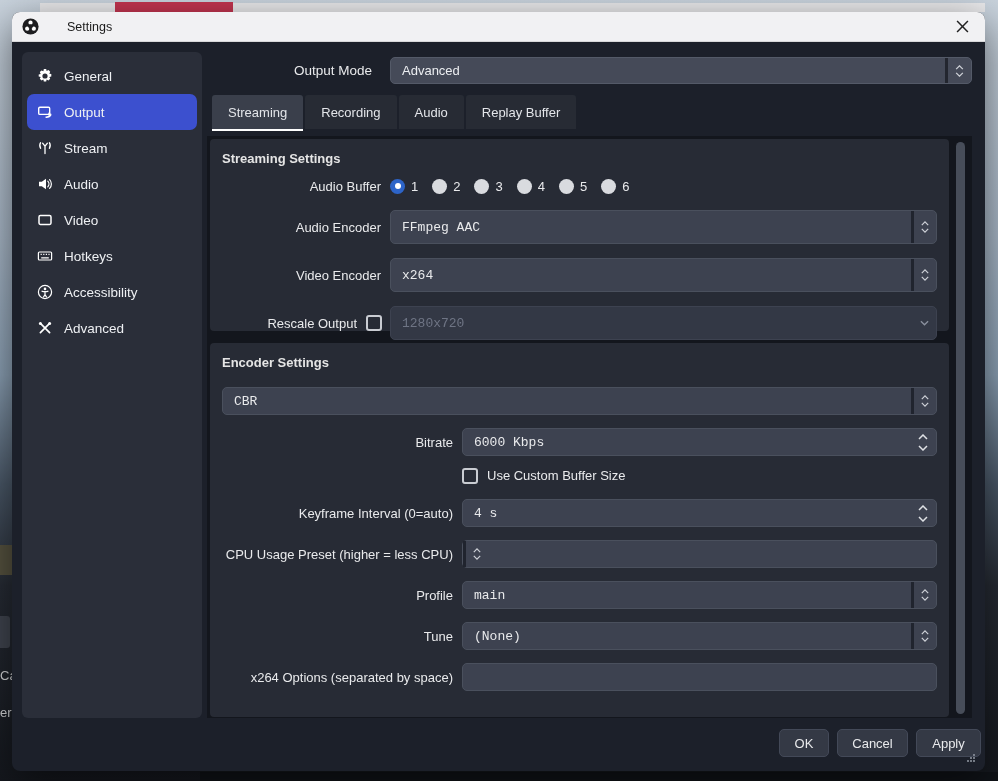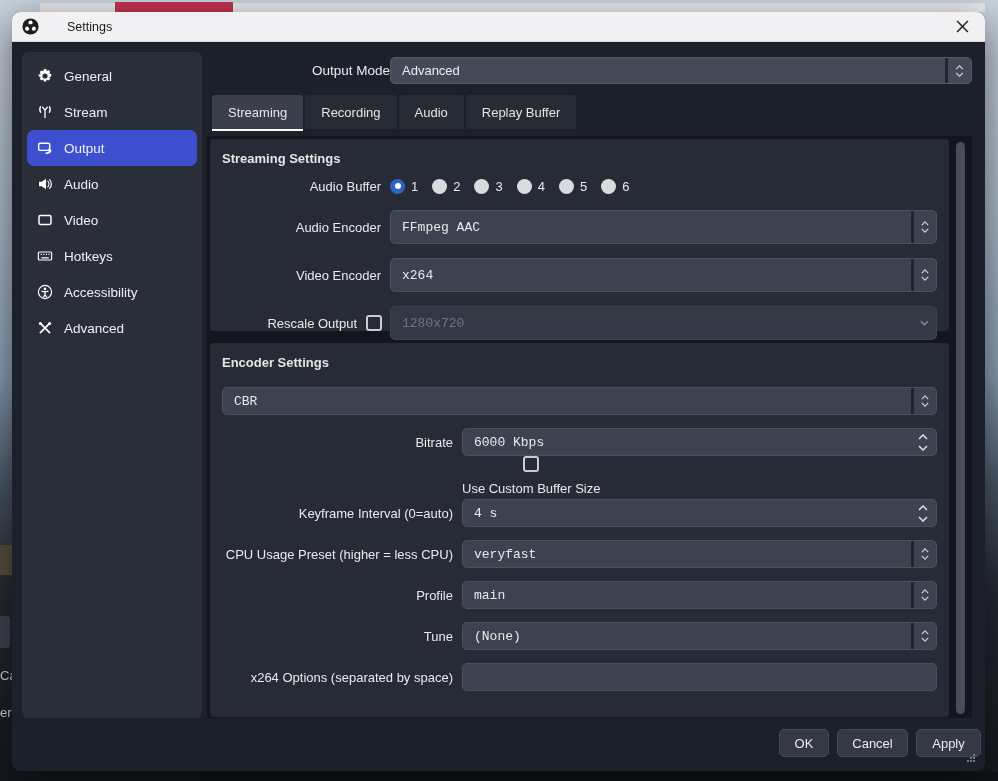--- a/index.html
+++ b/index.html
@@ -48,7 +48,7 @@
 
   
   .omrow{position:absolute;left:200px;top:45px;width:760px;height:27px;display:flex;align-items:center;}
-  .omrow .omlabel{flex:1;text-align:right;color:#e9eaec;font-size:13.5px;padding-right:0;}
+  .omrow .omlabel{flex:1;text-align:right;color:#e9eaec;font-size:13.5px;padding-right:18px;}
   .omcombo{
     width:582px;height:27px;flex:none;box-sizing:border-box;display:flex;align-items:center;
     background:#454a58;border:1px solid #545a68;border-radius:5px;

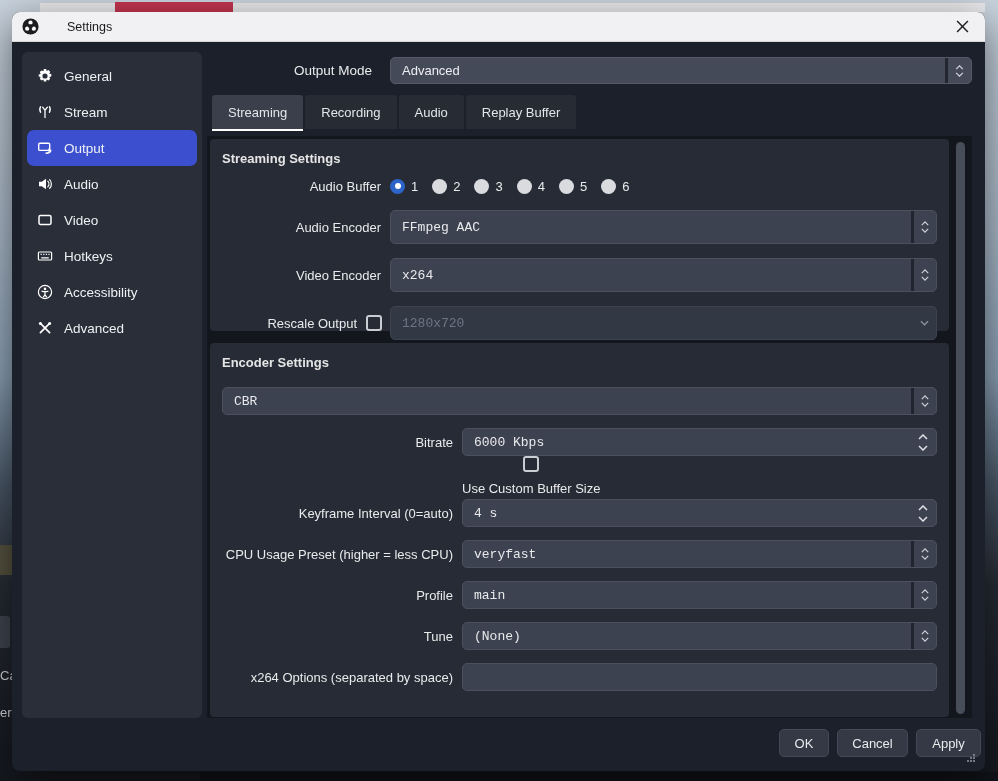--- a/index.html
+++ b/index.html
@@ -157,12 +157,6 @@
         </svg>
       <span>General</span>
     </div>
-    <div class="side-item">
-      <svg width="16" height="16" viewBox="0 0 16 16" fill="none" stroke="#fff" stroke-width="1.3" stroke-linecap="round">
-          <path d="M8 6.5V13.5M5.6 3.2L8 6.2l2.4-3M3.6 2.7a5.4 5.4 0 0 0 0 5.6M12.4 2.7a5.4 5.4 0 0 1 0 5.6"></path>
-        </svg>
-      <span>Stream</span>
-    </div>
     <div class="side-item sel">
       <svg width="16" height="16" viewBox="0 0 16 16" fill="none" stroke="#fff" stroke-width="1.4">
           <rect x="1.7" y="3.2" width="11" height="7.2" rx="1.2"></rect>
@@ -170,6 +164,12 @@
           <path d="M11.2 8.6L14.6 10l-3 1.9z" fill="#fff" stroke="none"></path>
         </svg>
       <span>Output</span>
+    </div>
+    <div class="side-item">
+      <svg width="16" height="16" viewBox="0 0 16 16" fill="none" stroke="#fff" stroke-width="1.3" stroke-linecap="round">
+          <path d="M8 6.5V13.5M5.6 3.2L8 6.2l2.4-3M3.6 2.7a5.4 5.4 0 0 0 0 5.6M12.4 2.7a5.4 5.4 0 0 1 0 5.6"></path>
+        </svg>
+      <span>Stream</span>
     </div>
     <div class="side-item">
       <svg width="16" height="16" viewBox="0 0 16 16">

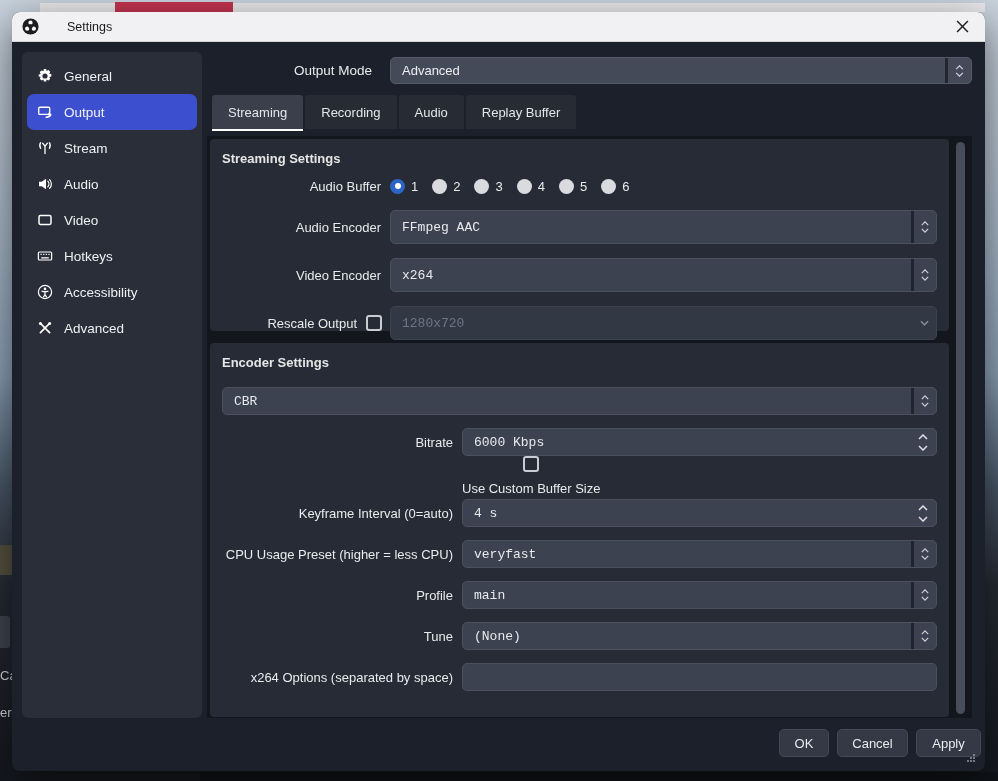--- a/index.html
+++ b/index.html
@@ -102,7 +102,7 @@
   .radio.sel .rdot{background:var(--radio,#2d64c8);}
   .radio.sel .rdot::after{content:"";position:absolute;left:4.5px;top:4.5px;width:6px;height:6px;border-radius:50%;background:#fff;}
   .checkbox{width:16px;height:16px;border:2px solid #c9ccd2;border-radius:3px;box-sizing:border-box;flex:none;background:transparent;}
-  .cbrow{display:flex;align-items:center;gap:9px;color:#e9eaec;font-size:13px;flex-direction:column;}
+  .cbrow{display:flex;gap:9px;color:#e9eaec;font-size:13px;}
   .p2 .row.cbonly{margin-top:10px;height:20px;}
   .p2 .row.cbonly .lblspacer{width:240px;flex:none;}
   .rescale-gap{width:8px;flex:none;}

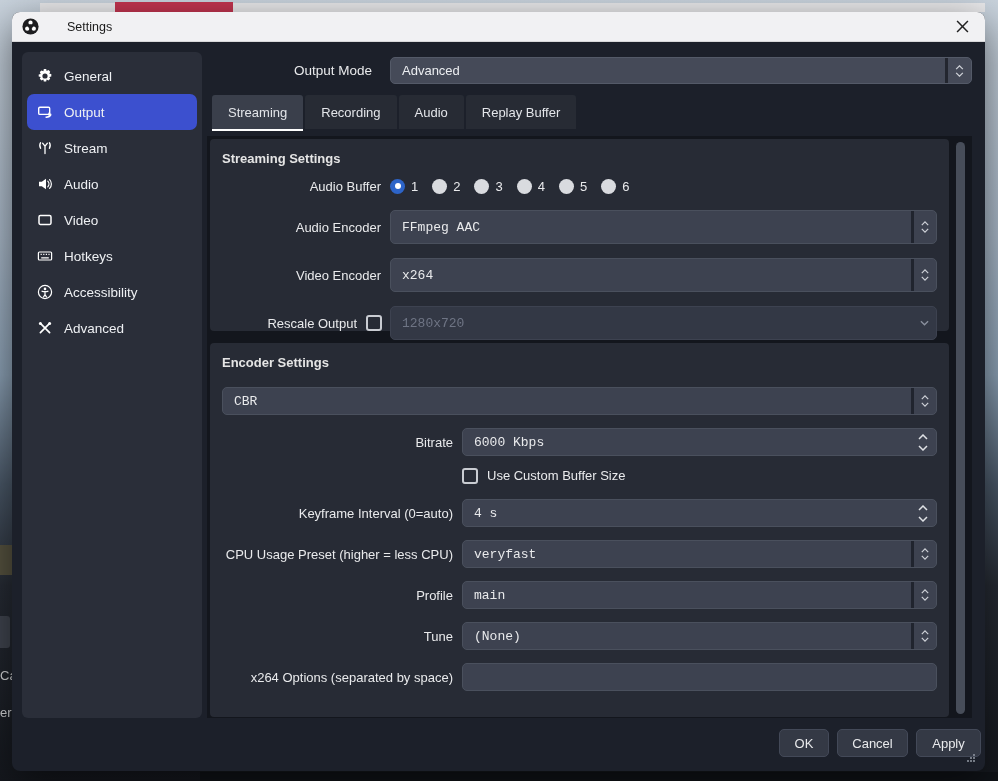--- a/index.html
+++ b/index.html
@@ -369,7 +369,6 @@
       <div class="row">
         <span class="lbl">CPU Usage Preset (higher = less CPU)</span>
         <div class="combo">
-          <span class="ctext">veryfast</span>
           <span class="cspin">
             <svg width="8" height="5" viewBox="0 0 10 6">
                 <path d="M1 5L5 1l4 4" stroke="#cfd2d8" fill="none" stroke-width="1.5"></path>

